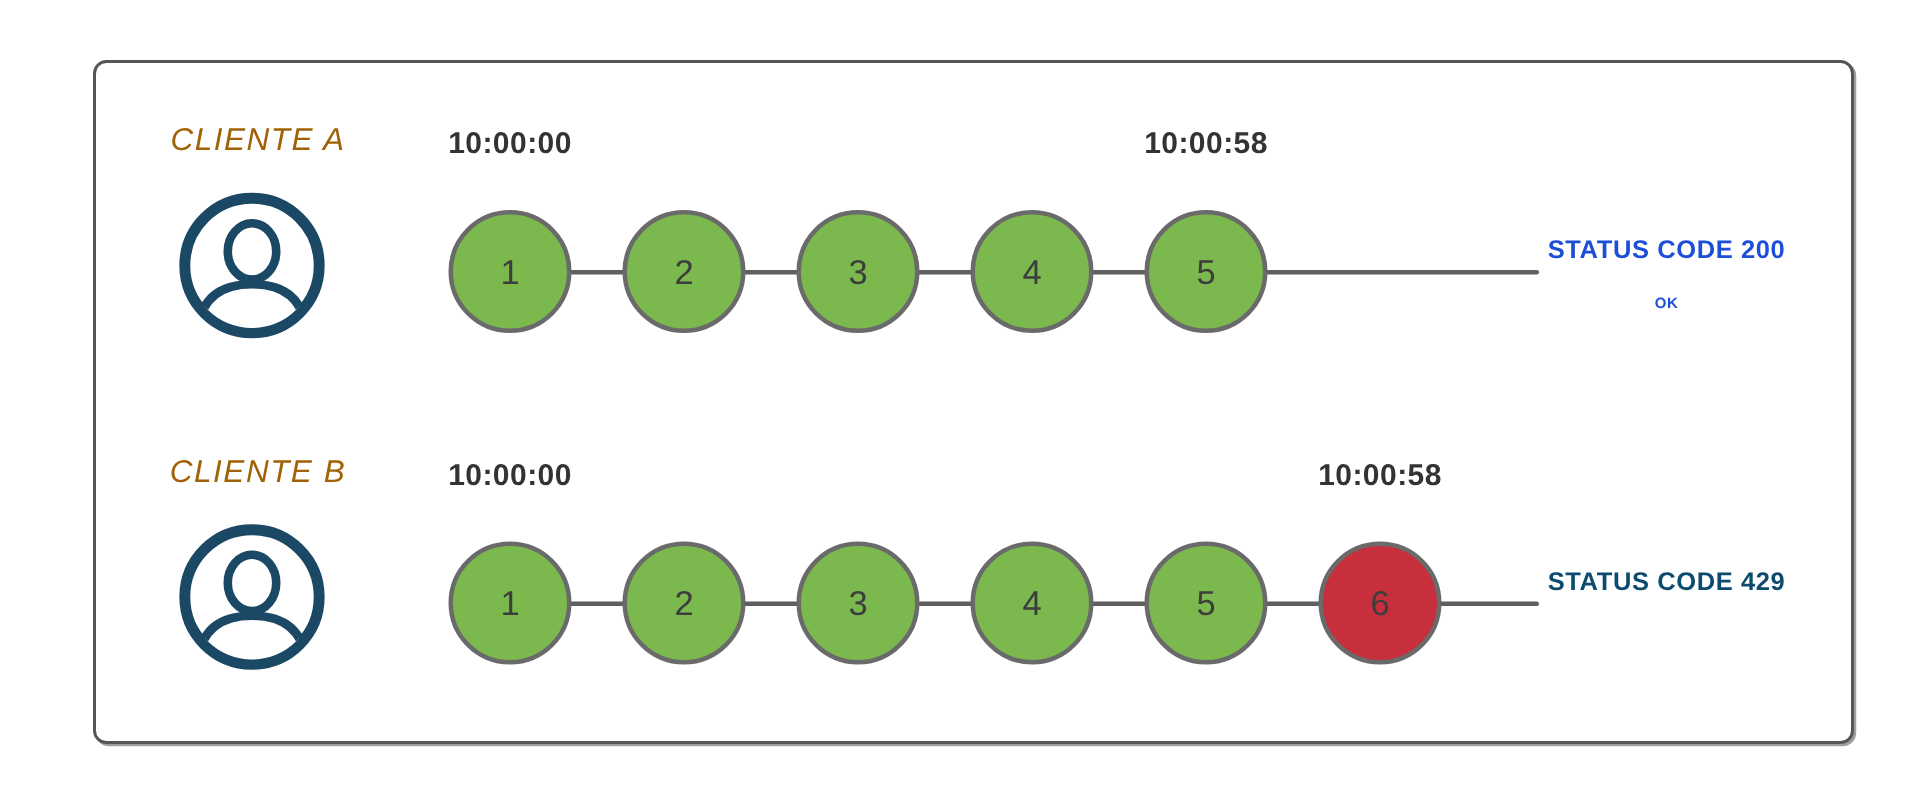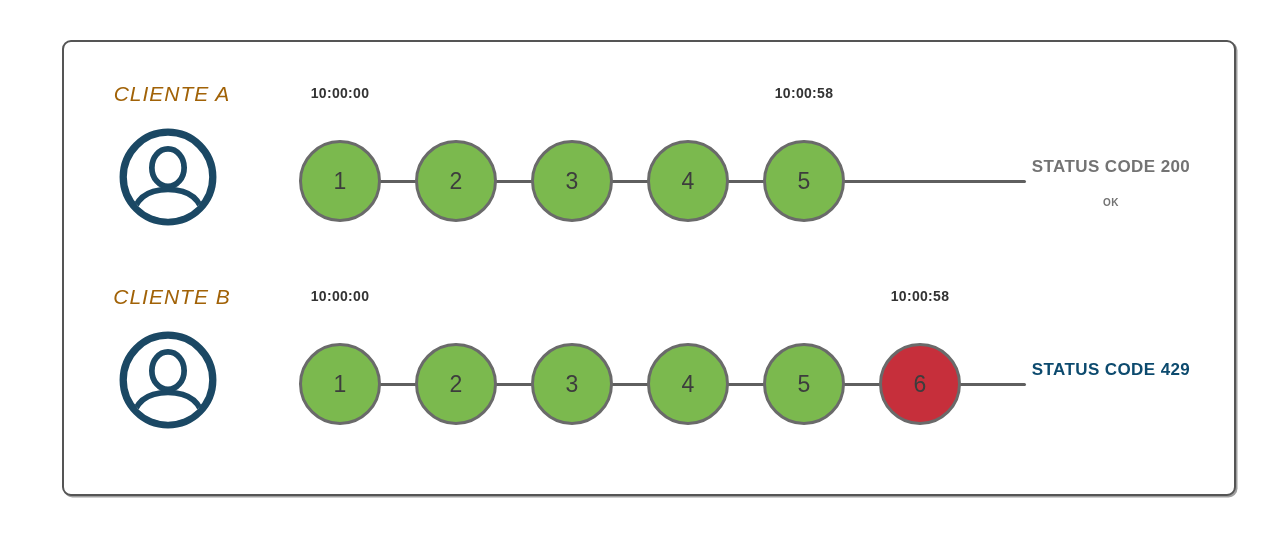--- a/index.html
+++ b/index.html
@@ -30,7 +30,7 @@
   .avatar svg{width:100%;height:100%;display:block;}
   .timestamp{
     position:absolute;top:5px;transform:translateX(-50%);
-    font-size:14px;font-weight:bold;color:var(--text_dark,#333);
+    font-size:20px;font-weight:bold;color:var(--text_dark,#333);
     white-space:nowrap;letter-spacing:.3px;
   }
   .timeline-line{

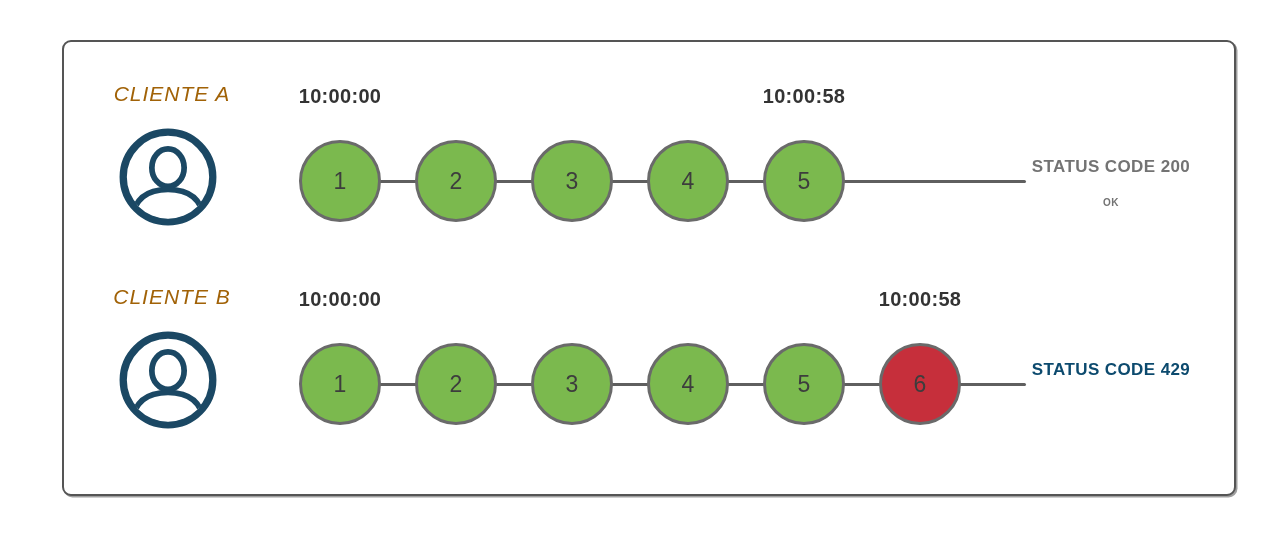--- a/index.html
+++ b/index.html
@@ -92,7 +92,7 @@
         <div class="circle ok" style="left: 583px;">4</div>
         <div class="circle ok" style="left: 699px;">5</div>
       </div>
-    <div class="status" style="color: #737373;">
+    <div class="status" style="color: #1d4ed8;">
       <div class="status-line1">STATUS CODE 200</div>
       <div class="status-line2">OK</div>
     </div>

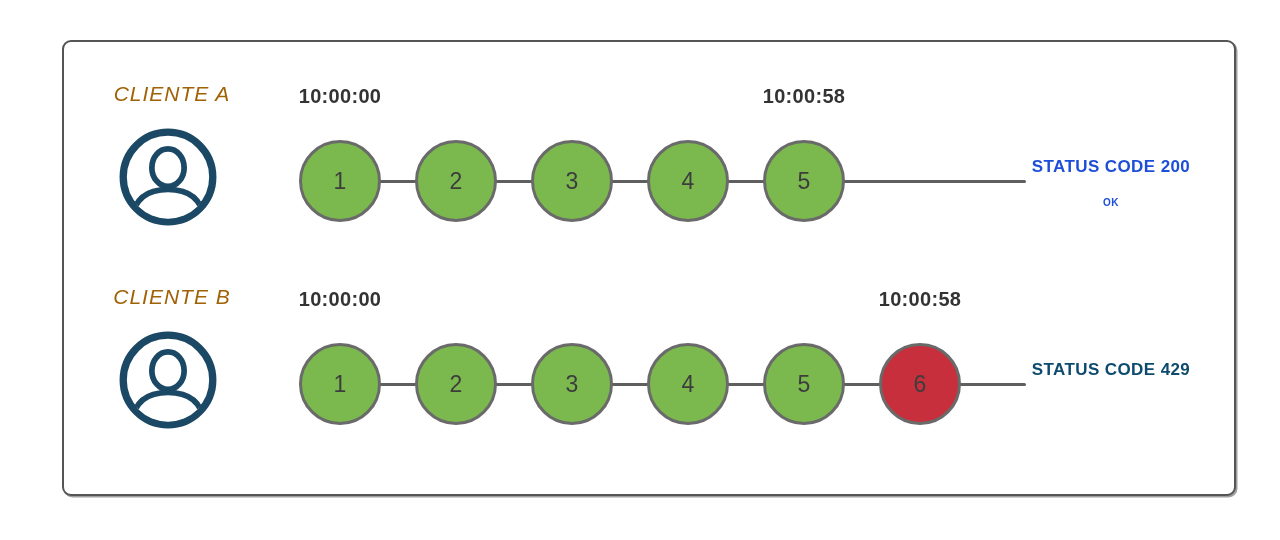--- a/index.html
+++ b/index.html
@@ -19,7 +19,7 @@
   }
   .row{position:absolute;left:0;width:100%;height:202px;}
   .row-a{top:38px;}
-  .row-b{top:241px;}
+  .row-b{top:259px;}
   .client-label{
     position:absolute;left:108px;top:2px;
     transform:translateX(-50%);

